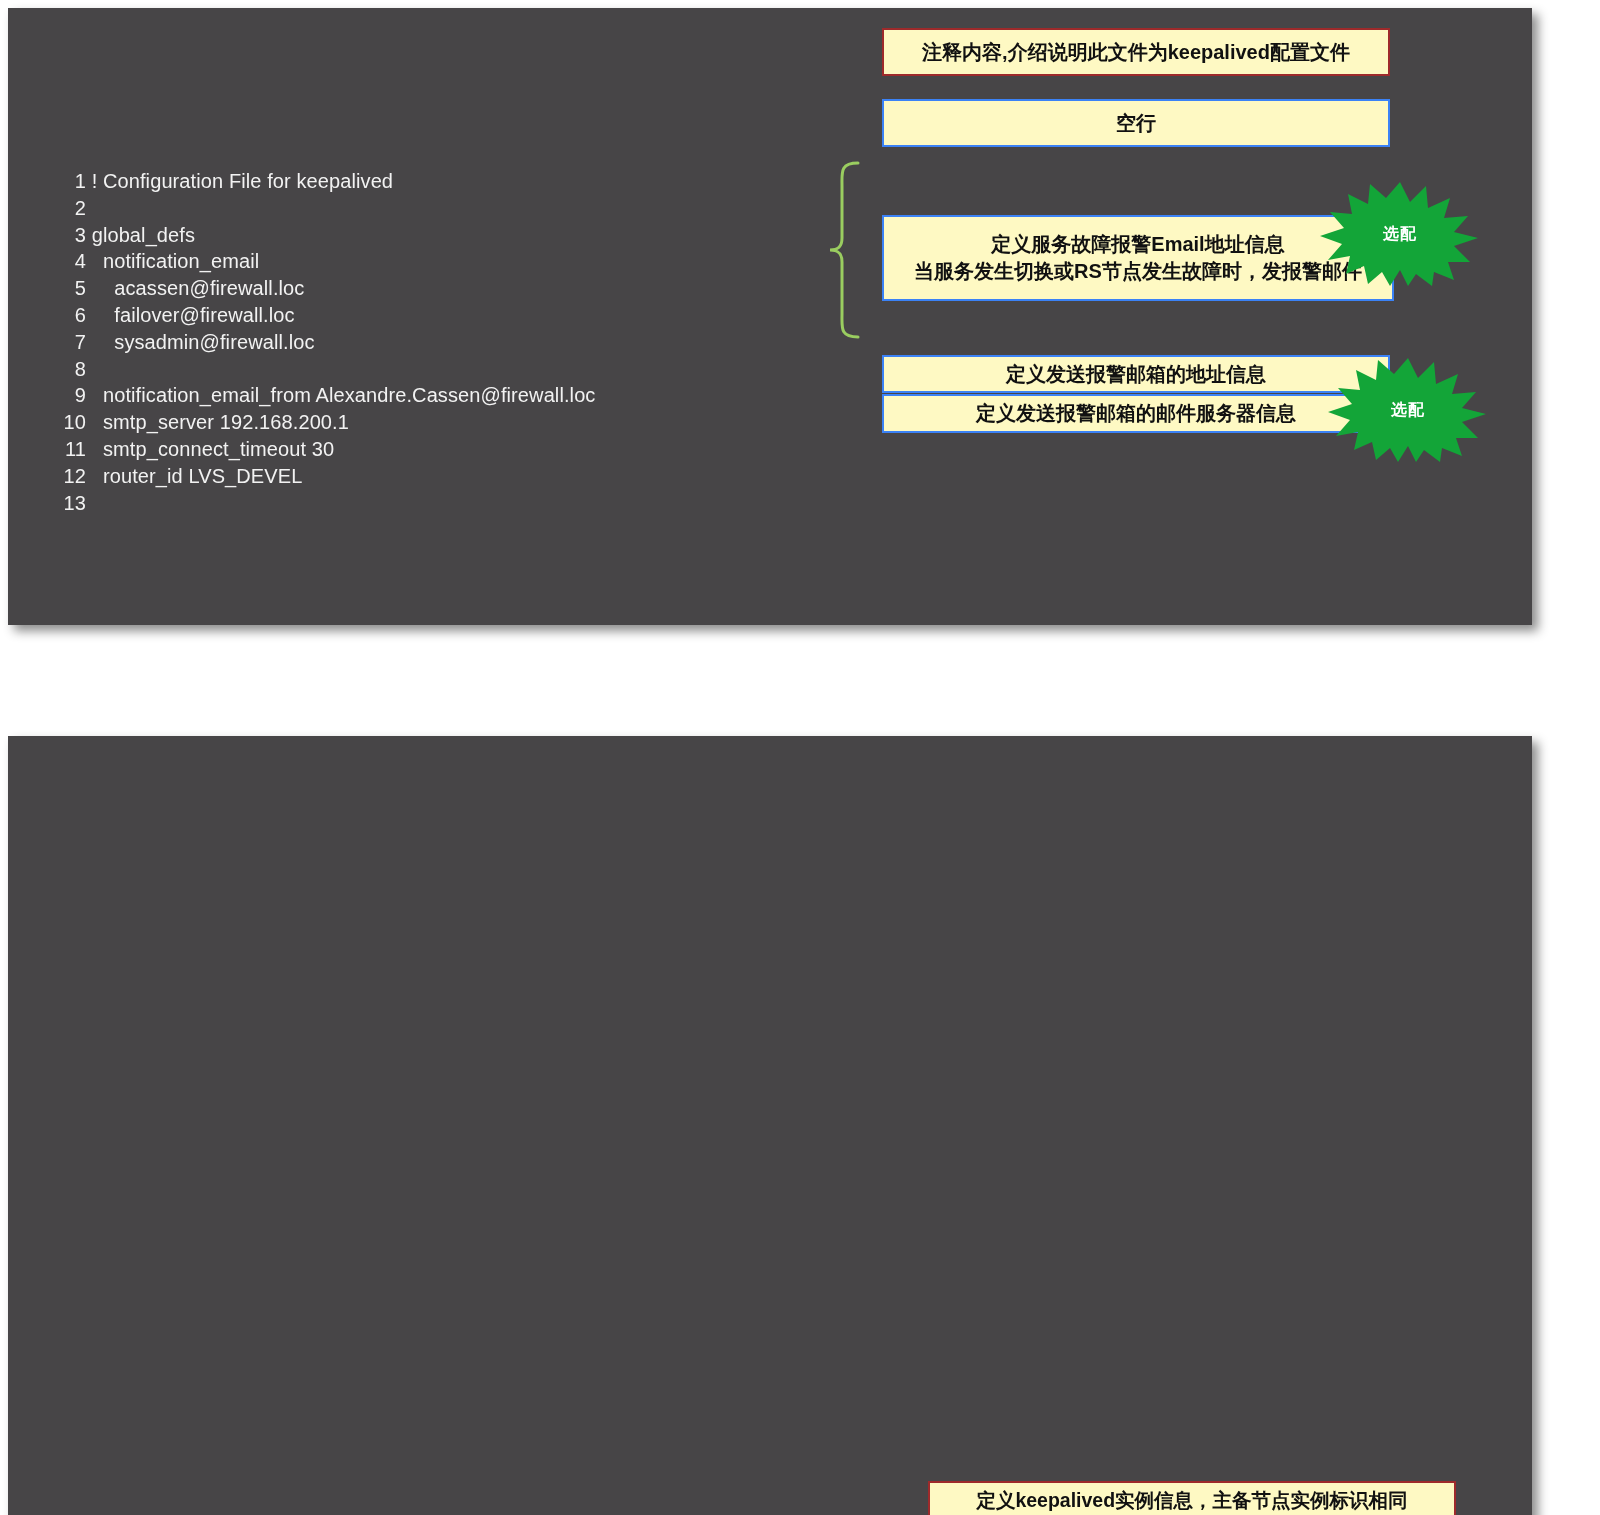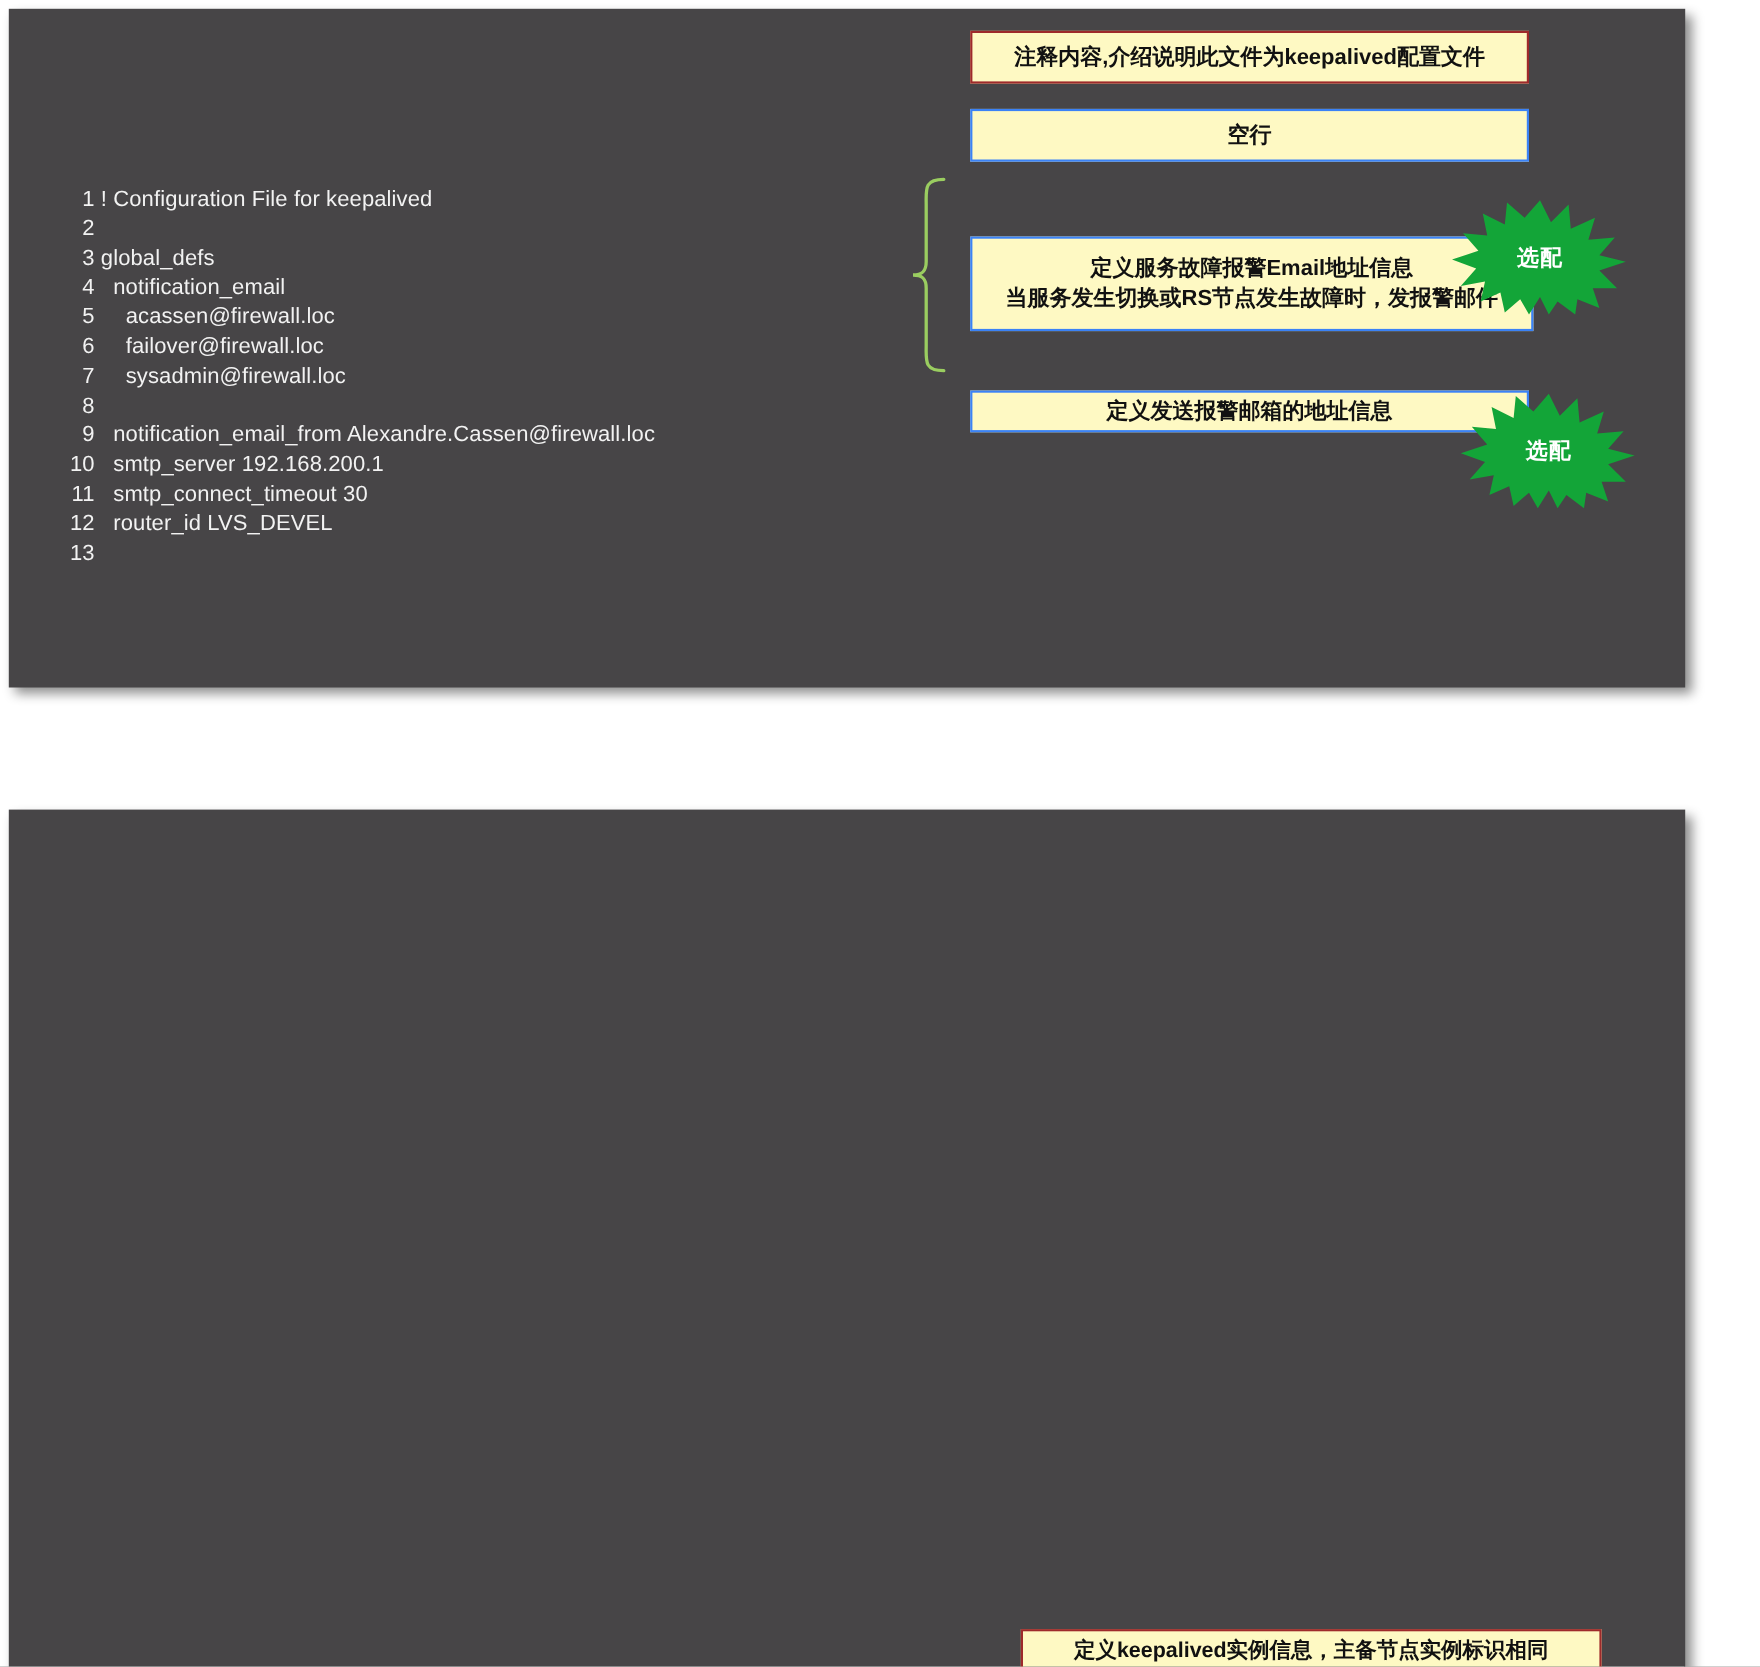--- a/index.html
+++ b/index.html
@@ -67,7 +67,7 @@
   #burst-smtp { left:1320px; top:348px; width:160px; height:108px; }
   .burst-label{
     position:absolute;left:0;right:0;top:50%;transform:translateY(-50%);
-    text-align:center;color:#ffffff;font-weight:bold;font-size:20px;
+    text-align:center;color:#ffffff;font-weight:bold;font-size:16px;
     font-family:"Liberation Sans","DejaVu Sans",sans-serif;
     letter-spacing:1px;pointer-events:none;
   }

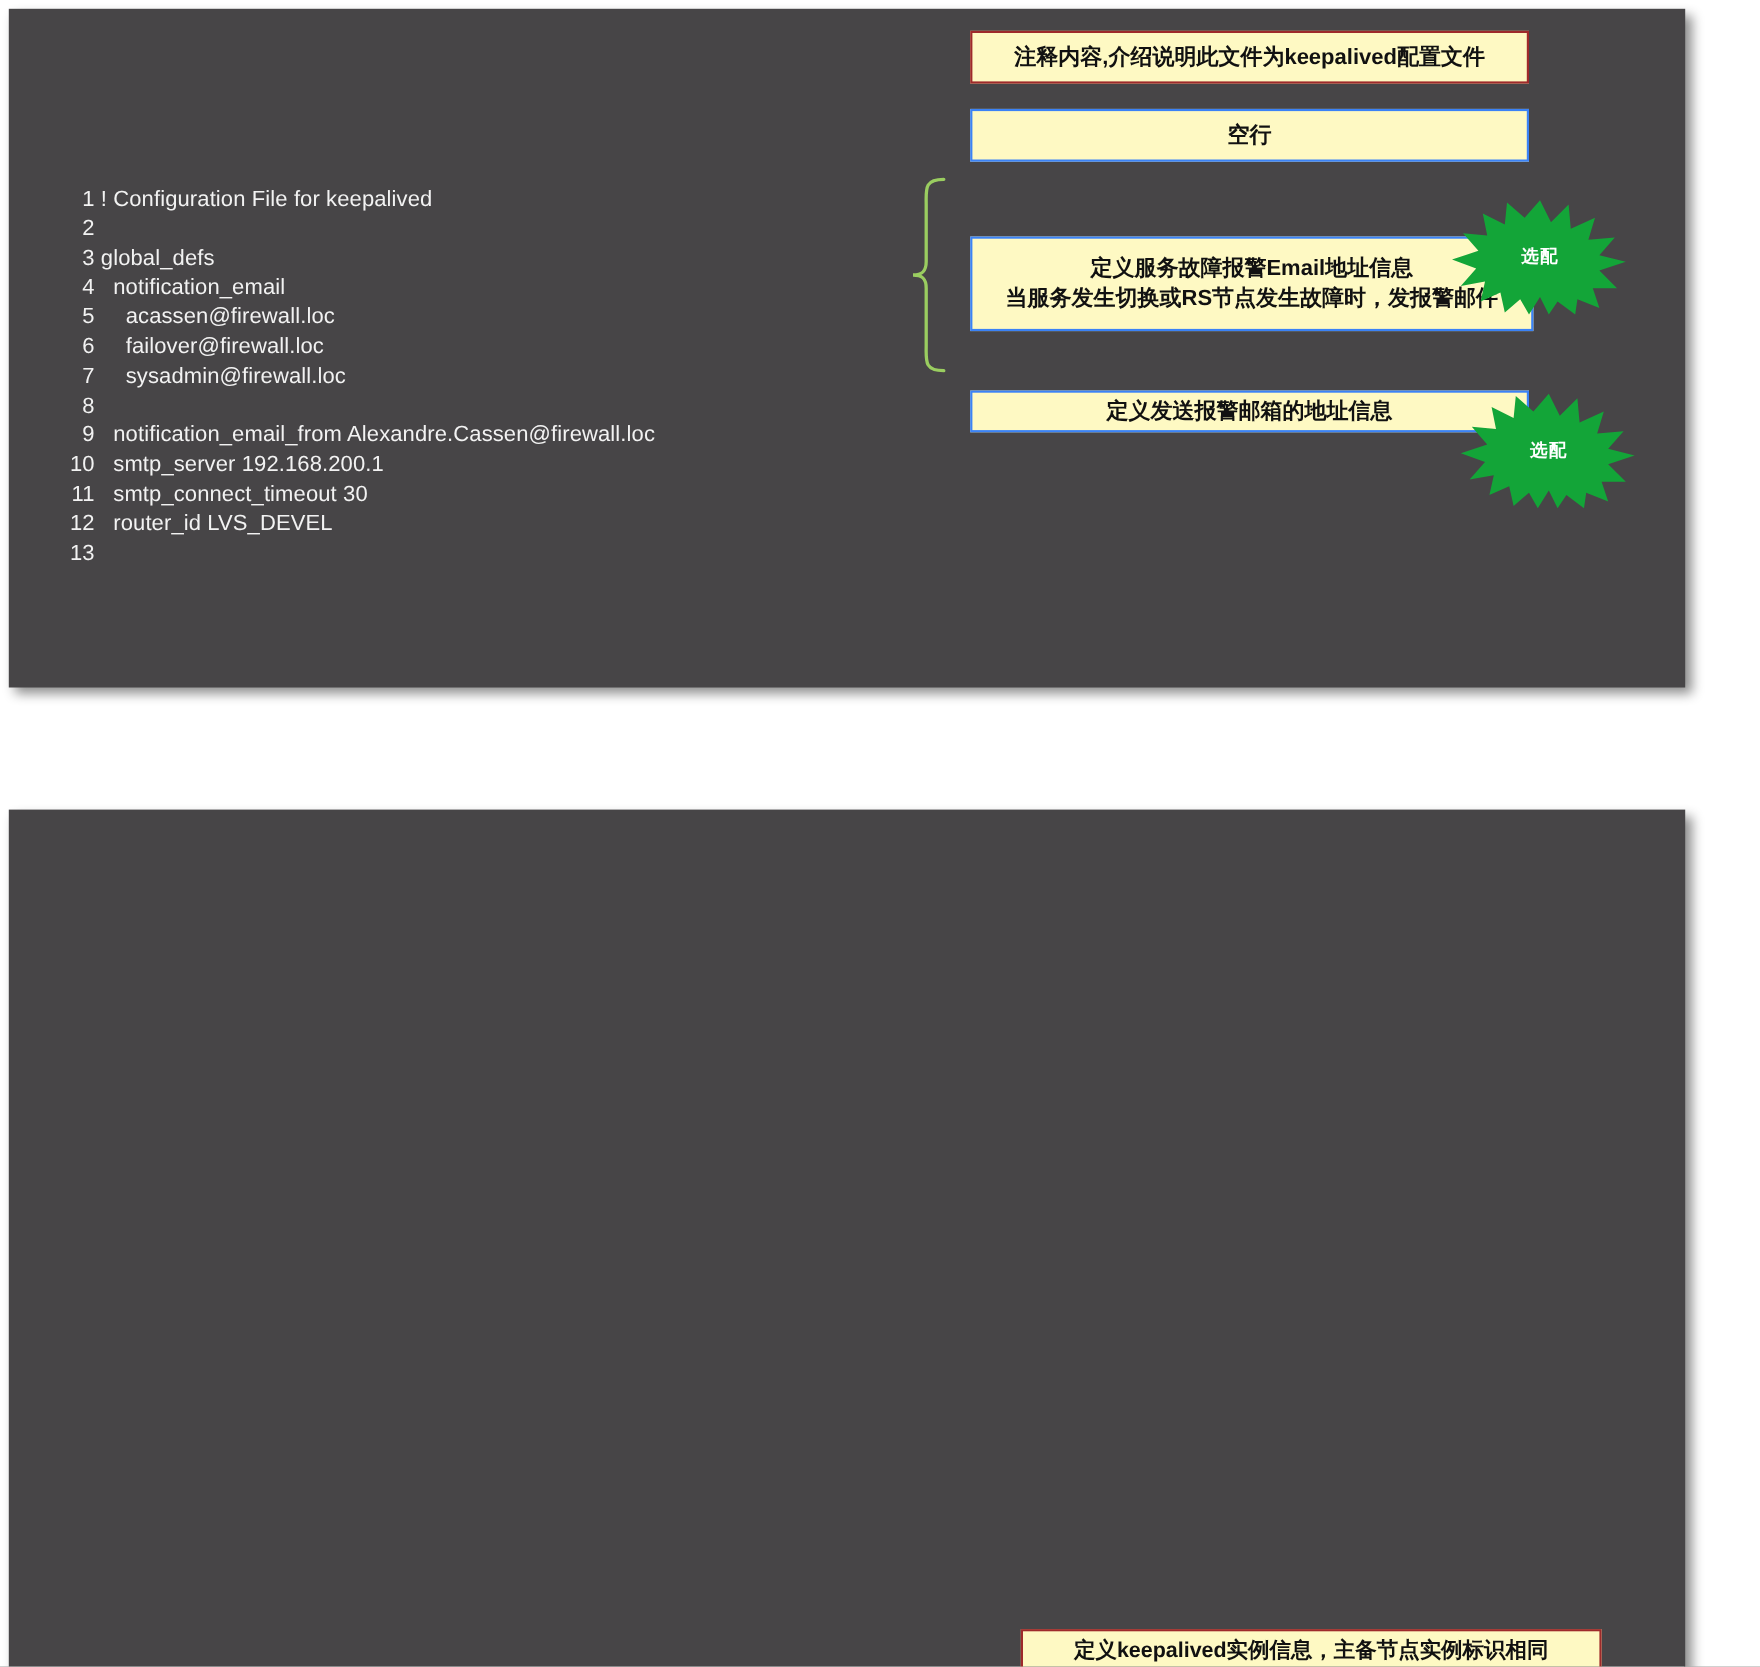--- a/index.html
+++ b/index.html
@@ -112,6 +112,9 @@
   <div class="abox green f-sans" id="box-mailfrom">
       <span>定义发送报警邮箱的地址信息</span>
     </div>
+  <div class="abox green f-sans" id="box-smtp">
+      <span>定义发送报警邮箱的邮件服务器信息</span>
+    </div>
 
   <div class="burst" id="burst-email">
     <svg width="160" height="108" viewBox="0 0 160 108">

